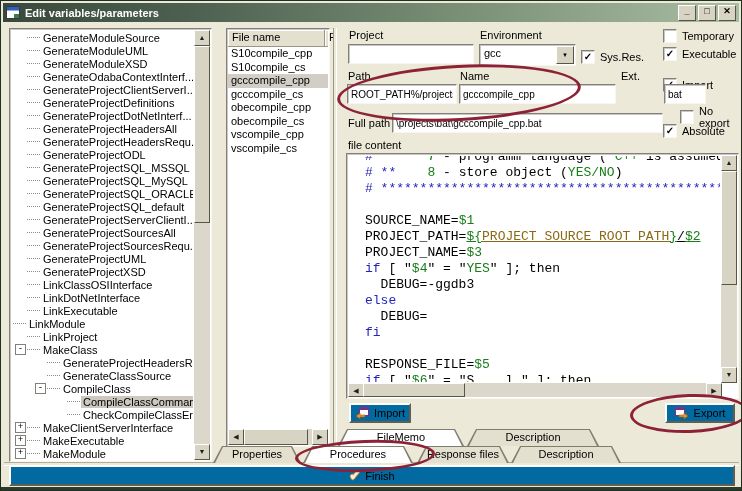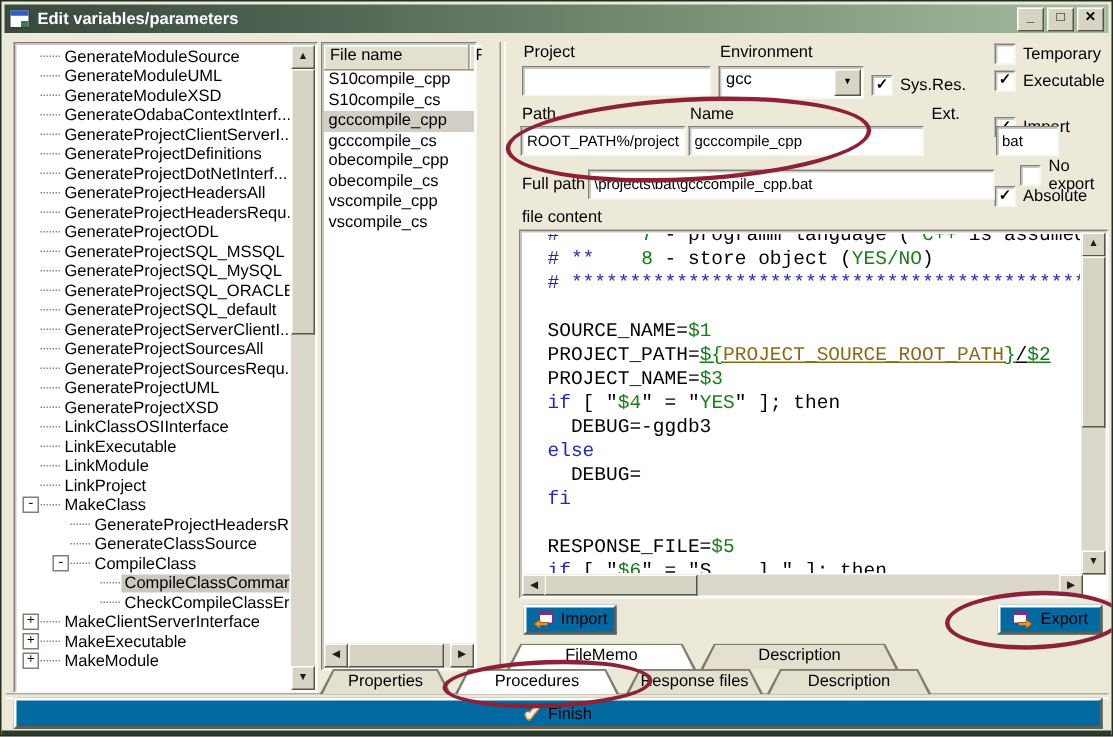--- a/index.html
+++ b/index.html
@@ -244,7 +244,7 @@
     </div>
   </div>
 
-  <div class="abs sunken" style="left:213px;top:27px;width:104px;height:419px;padding-left:30px;">
+  <div class="abs sunken" style="left:225px;top:27px;width:104px;height:419px;padding-left:30px;">
     <div class="lhead">
       <div class="lhcell" style="width:88px;flex:none;">File name</div>
       <div class="lhcell" style="flex:1;border-right:none;">Pro</div>

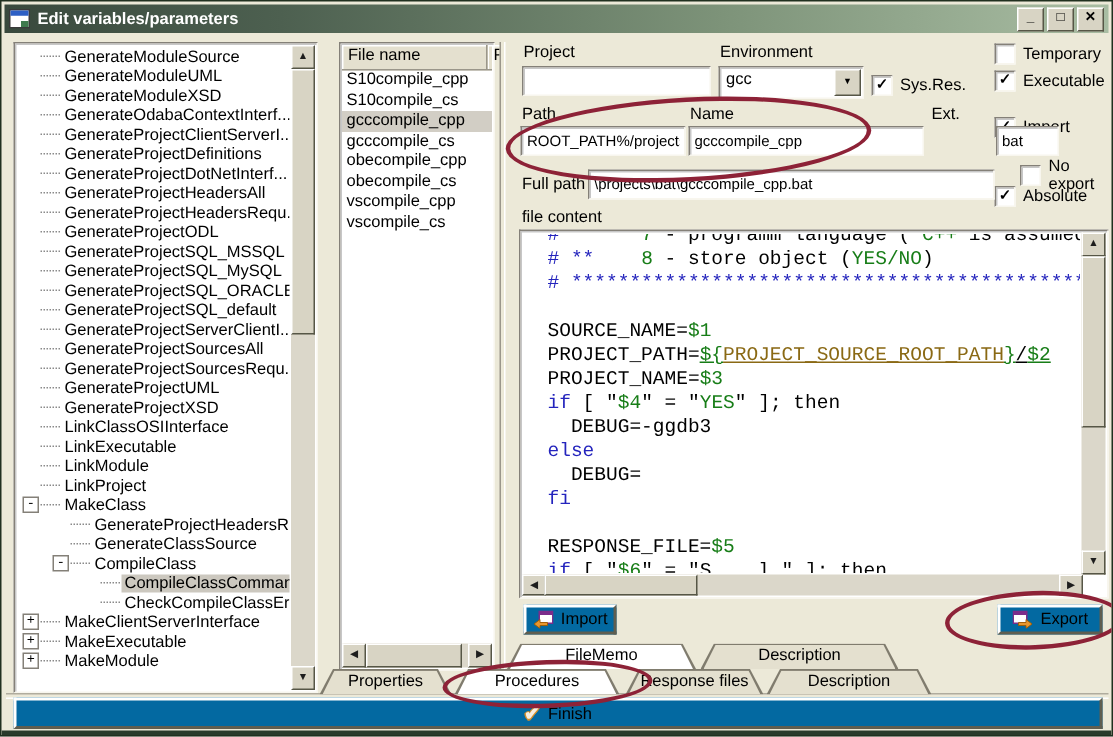--- a/index.html
+++ b/index.html
@@ -182,6 +182,10 @@
         <div class="trow" style="padding-left: 14px;">
           <span class="stub"></span>
           <span class="tlbl">LinkClassOSIInterface</span>
+        </div>
+        <div class="trow" style="padding-left: 14px;">
+          <span class="stub"></span>
+          <span class="tlbl">LinkDotNetInterface</span>
         </div>
         <div class="trow" style="padding-left: 14px;">
           <span class="stub"></span>

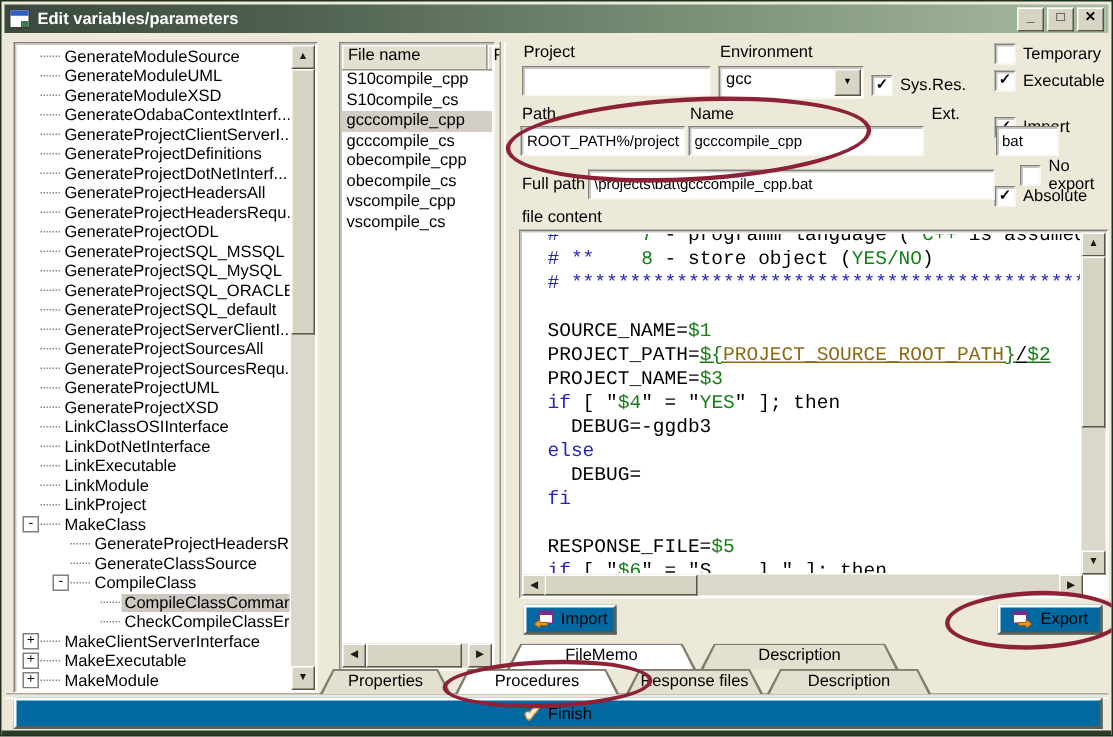--- a/index.html
+++ b/index.html
@@ -191,7 +191,7 @@
           <span class="stub"></span>
           <span class="tlbl">LinkExecutable</span>
         </div>
-        <div class="trow" style="padding-left: 14px;">
+        <div class="trow" style="">
           <span class="stub"></span>
           <span class="tlbl">LinkModule</span>
         </div>

